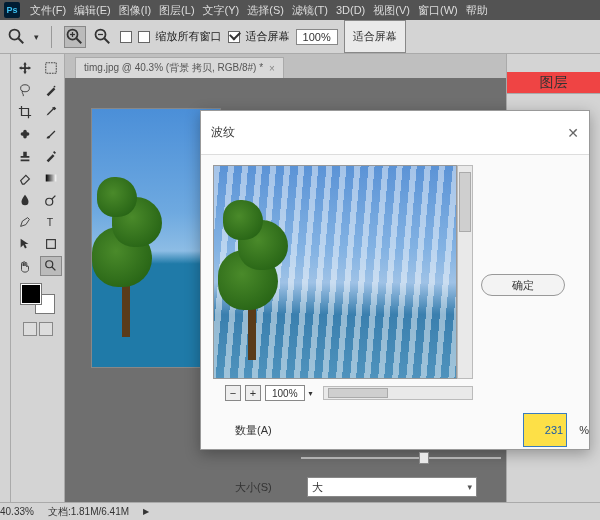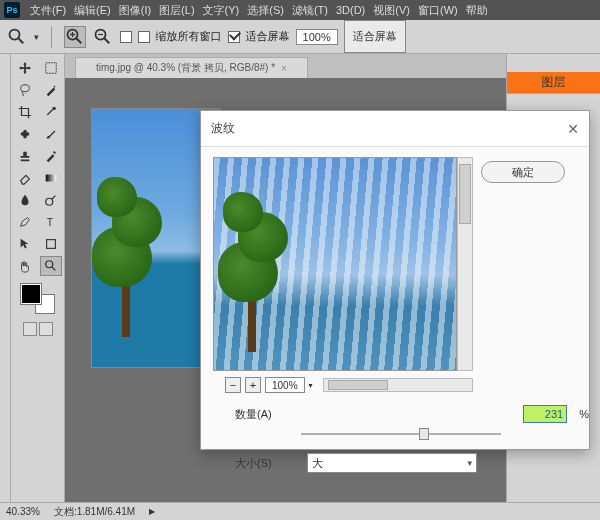--- a/index.html
+++ b/index.html
@@ -29,7 +29,7 @@
   .mini div { width:14px; height:14px; border:1px solid #888; background:#ddd;}
   .canvasarea { flex:1; background:#535353; position:relative; display:flex; flex-direction:column;}
   .tabstrip { height:24px; background:#bfbfbf; display:flex; align-items:flex-end; padding-left:10px;}
-  .tab { background:#d9d9d9; border:1px solid #aaa; border-bottom:none; padding:3px 20px; font-size:10px; color:#555; display:flex; align-items:center; gap:6px;}
+  .tab { background:#d9d9d9; border:1px solid #aaa; border-bottom:none; padding:3px 8px; font-size:10px; color:#555; display:flex; align-items:center; gap:6px;}
   .tab .x { color:#888; }
   .canvas { flex:1; background:#6f6f6f; position:relative; }
   .image { position:absolute; left:26px; top:30px; width:130px; height:260px; background:linear-gradient(to bottom,#4b8fd8 0%,#6ea9e0 40%,#8dbde5 55%,#1f7aa8 60%,#1f7aa8 100%); overflow:hidden; border:1px solid #888;}

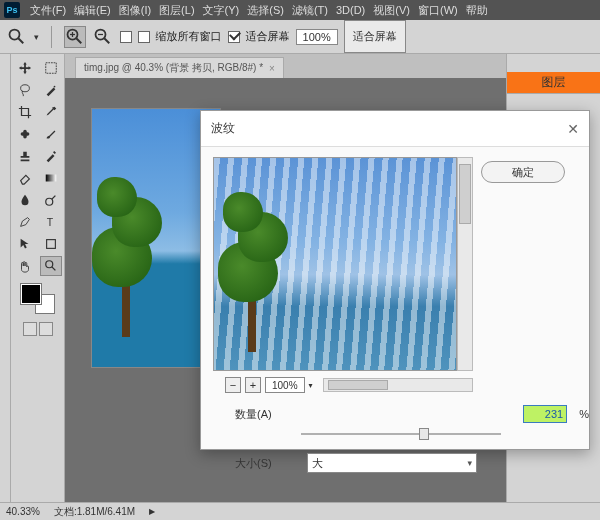--- a/index.html
+++ b/index.html
@@ -41,7 +41,7 @@
   .tree .l3{ bottom:120px; left:15px; width:40px; height:40px;}
   .panels { width:94px; border-left:1px solid #aaa; background:#d4d4d4; display:flex; flex-direction:column;}
   .panels .ptabs { height:22px; display:flex; border-bottom:1px solid #aaa;}
-  .panels .ptab { flex:1; font-size:12px; display:flex; align-items:center; justify-content:center; background:#f97316;}
+  .panels .ptab { flex:1; font-size:14px; display:flex; align-items:center; justify-content:center; background:#ef4444;}
   .panels .body { flex:1; }
   .status { position:absolute; bottom:0; left:0; right:0; height:18px; background:#d4d4d4; border-top:1px solid #aaa; display:flex; align-items:center; font-size:10px; padding:0 6px; gap:14px; color:#333;}
   

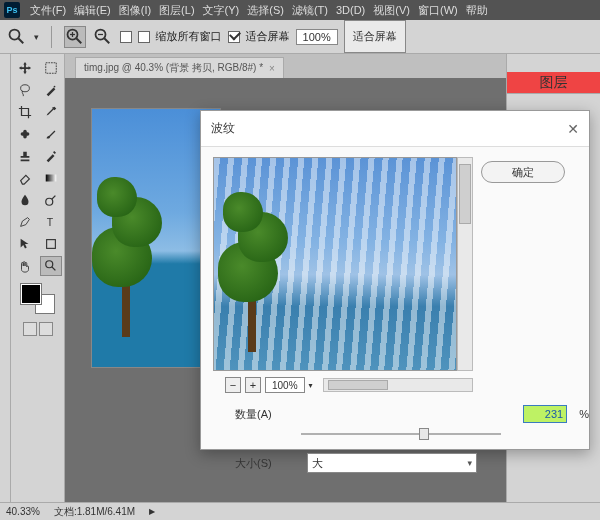--- a/index.html
+++ b/index.html
@@ -46,7 +46,7 @@
   .status { position:absolute; bottom:0; left:0; right:0; height:18px; background:#d4d4d4; border-top:1px solid #aaa; display:flex; align-items:center; font-size:10px; padding:0 6px; gap:14px; color:#333;}
   
   .dialog { position:absolute; top:110px; left:200px; width:390px; height:340px; background:#fafafa; border:1px solid #999; box-shadow:0 4px 14px rgba(0,0,0,.3); }
-  .dlg-title { height:36px; display:flex; align-items:center; justify-content:space-between; padding:0 10px; border-bottom:1px solid #ddd; font-size:12px; background:#fff;}
+  .dlg-title { height:44px; display:flex; align-items:center; justify-content:space-between; padding:0 10px; border-bottom:1px solid #ddd; font-size:12px; background:#fff;}
   .dlg-title .x { font-size:14px; color:#666; }
   .dlg-body { display:flex; padding:10px 10px 0 12px; gap:8px; }
   .preview { width:244px; height:214px; border:1px solid #999; position:relative; overflow:hidden; background:#7aaad8;}

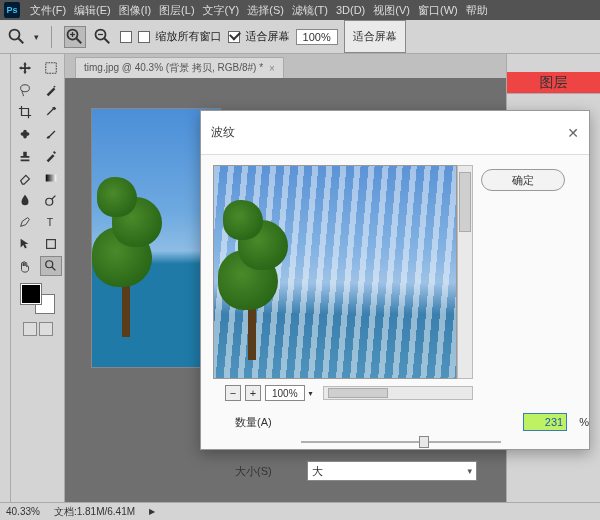--- a/index.html
+++ b/index.html
@@ -57,7 +57,7 @@
   .preview-tree { position:absolute; bottom:18px; left:-6px; width:80px; height:160px; }
   .vscroll { width:16px; height:214px; background:#e9e9e9; border:1px solid #bbb; position:relative;}
   .vscroll .thumb { position:absolute; left:1px; right:1px; top:6px; height:60px; background:#cfcfcf; border:1px solid #aaa;}
-  .dlg-right { display:flex; flex-direction:column; gap:10px; align-items:center; padding-top:4px;}
+  .dlg-right { display:flex; flex-direction:row; gap:10px; align-items:center; padding-top:4px;}
   .pill { width:84px; height:22px; border:1px solid #999; border-radius:11px; background:#f3f3f3; font-size:11px; display:flex; align-items:center; justify-content:center;}
   .pv-ctrl { display:flex; align-items:center; gap:4px; margin:6px 0 0 12px;}
   .pv-ctrl .sq { width:16px; height:16px; border:1px solid #888; background:#eee; font-size:11px; display:flex; align-items:center; justify-content:center;}

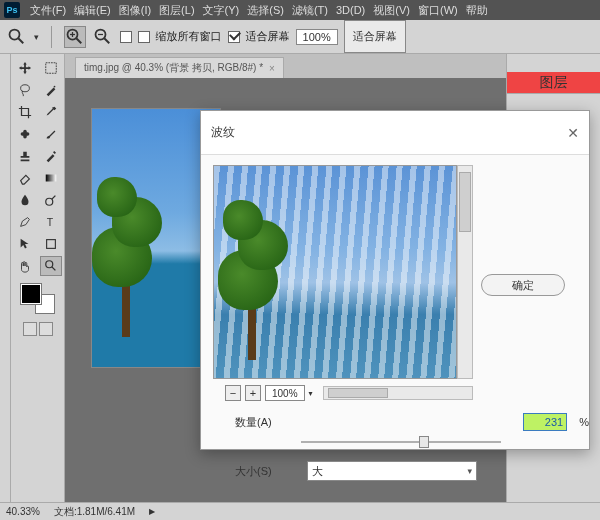--- a/index.html
+++ b/index.html
@@ -66,7 +66,7 @@
   .hscroll .thumb { position:absolute; top:1px; bottom:1px; left:4px; width:60px; background:#cfcfcf; border:1px solid #aaa;}
   .param-row { display:flex; align-items:center; margin:12px 0 0 34px; font-size:11px; gap:12px;}
   .param-row .label { width:60px; }
-  .num-in { width:44px; height:18px; border:1px solid #3a7bbf; background:#bef264; color:#1a5aa8; text-align:right; padding:0 3px; font-size:11px; }
+  .num-in { width:44px; height:18px; border:1px solid #3a7bbf; background:#fde047; color:#1a5aa8; text-align:right; padding:16px 3px; font-size:11px; }
   .slider { width:200px; height:14px; position:relative; margin-left:100px; margin-top:4px;}
   .slider .track { position:absolute; top:6px; left:0; right:0; height:2px; background:#b0b0b0;}
   .slider .knob { position:absolute; top:1px; left:118px; width:10px; height:12px; background:#e8e8e8; border:1px solid #888;}

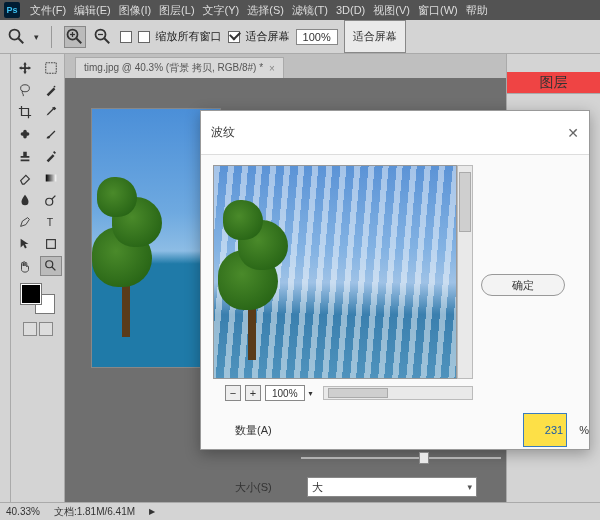--- a/index.html
+++ b/index.html
@@ -43,7 +43,7 @@
   .panels .ptabs { height:22px; display:flex; border-bottom:1px solid #aaa;}
   .panels .ptab { flex:1; font-size:14px; display:flex; align-items:center; justify-content:center; background:#ef4444;}
   .panels .body { flex:1; }
-  .status { position:absolute; bottom:0; left:0; right:0; height:18px; background:#d4d4d4; border-top:1px solid #aaa; display:flex; align-items:center; font-size:10px; padding:0 6px; gap:14px; color:#333;}
+  .status { position:absolute; bottom:0; left:0; right:0; height:18px; background:#d4d4d4; border-top:1px solid #aaa; display:flex; align-items:center; font-size:10px; padding:0 0; gap:14px; color:#333;}
   
   .dialog { position:absolute; top:110px; left:200px; width:390px; height:340px; background:#fafafa; border:1px solid #999; box-shadow:0 4px 14px rgba(0,0,0,.3); }
   .dlg-title { height:44px; display:flex; align-items:center; justify-content:space-between; padding:0 10px; border-bottom:1px solid #ddd; font-size:12px; background:#fff;}

